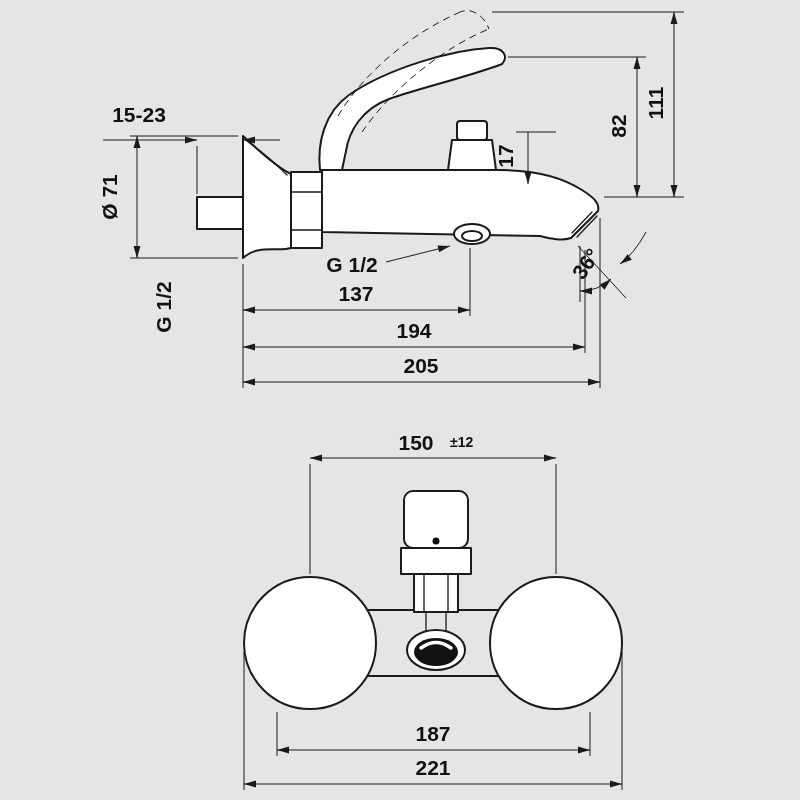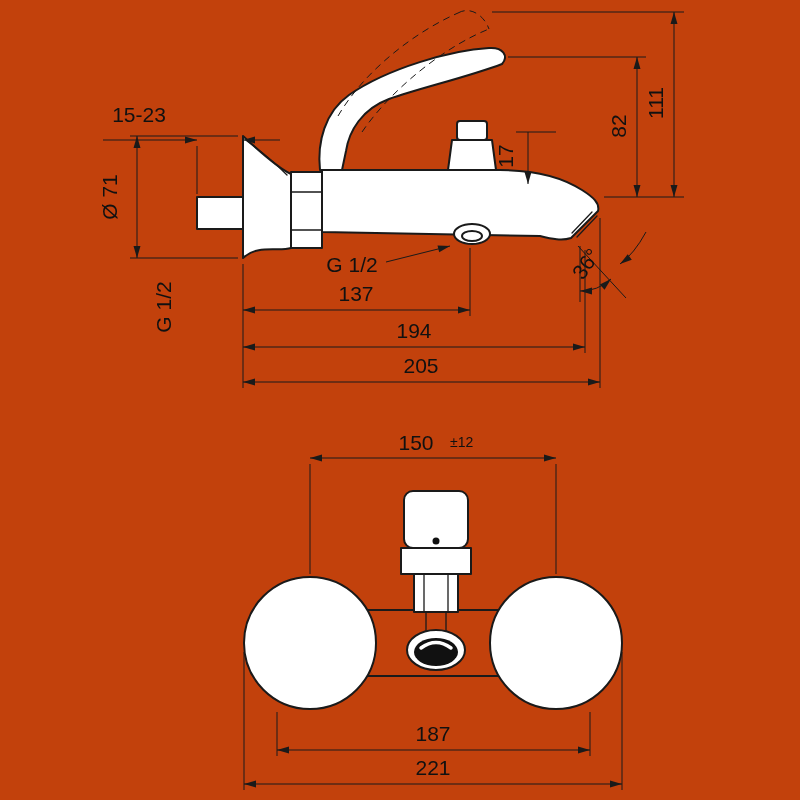--- a/index.html
+++ b/index.html
@@ -3,7 +3,7 @@
 <meta charset="utf-8">
 <style>
   html,body{margin:0;padding:0;background:#ffffff;}
-  .canvas{width:800px;height:800px;background:#c2410c;position:relative;font-family:"Liberation Sans",sans-serif;}
+  .canvas{width:800px;height:800px;background:#e5e5e5;position:relative;font-family:"Liberation Sans",sans-serif;font-weight:bold;}
   svg{display:block;}
   .o  {fill:#ffffff;stroke:#1a1a1a;stroke-width:2;stroke-linejoin:round;stroke-linecap:round;}
   .on {fill:none;stroke:#1a1a1a;stroke-width:2;stroke-linejoin:round;stroke-linecap:round;}

